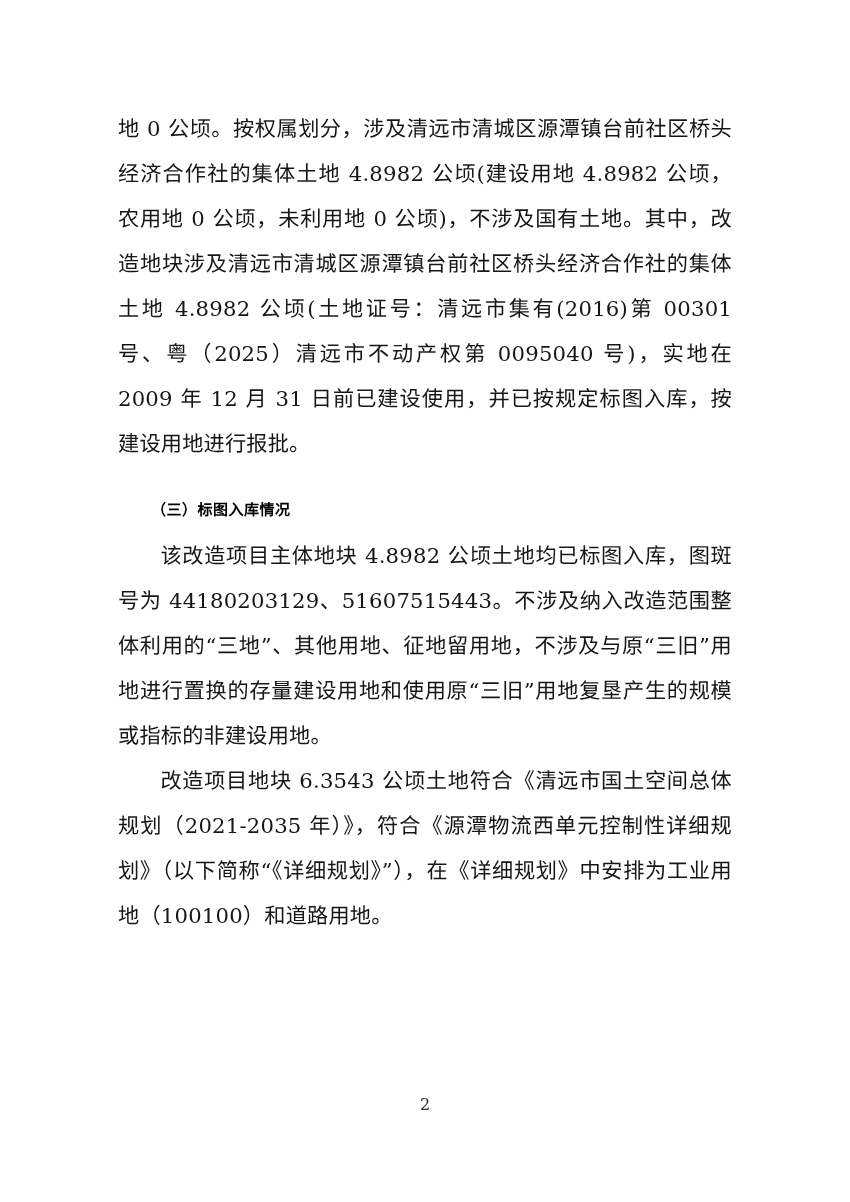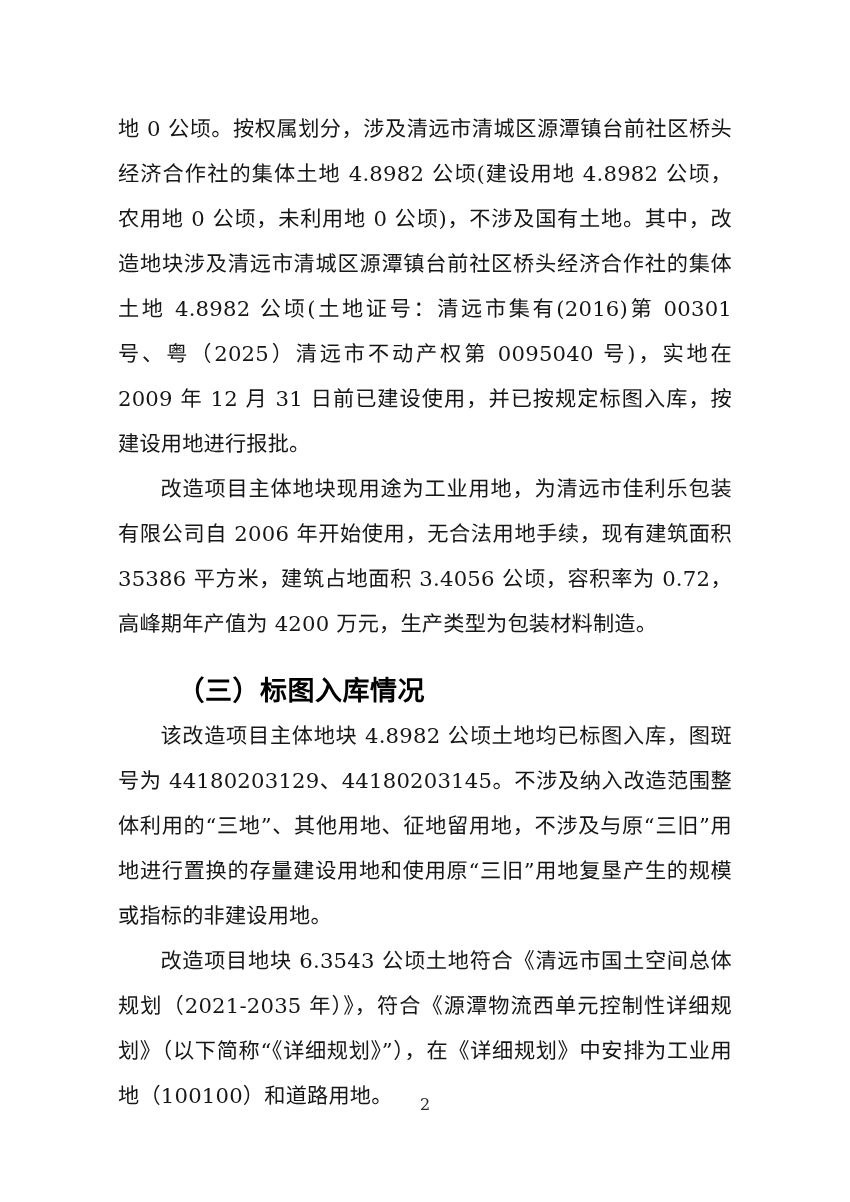--- a/index.html
+++ b/index.html
@@ -88,7 +88,6 @@
 
     <p class="para cont">地 0 公顷。按权属划分，涉及清远市清城区源潭镇台前社区桥头经济合作社的集体土地 4.8982 公顷(建设用地 4.8982 公顷，农用地 0 公顷，未利用地 0 公顷)，不涉及国有土地。其中，改造地块涉及清远市清城区源潭镇台前社区桥头经济合作社的集体土地 4.8982 公顷(土地证号：清远市集有(2016)第 00301 号、粤（2025）清远市不动产权第 0095040 号)，实地在 2009 年 12 月 31 日前已建设使用，并已按规定标图入库，按建设用地进行报批。</p>
 
-    <p class="para indent">改造项目主体地块现用途为工业用地，为清远市佳利乐包装有限公司自 2006 年开始使用，无合法用地手续，现有建筑面积 35386 平方米，建筑占地面积 3.4056 公顷，容积率为 0.72，高峰期年产值为 4200 万元，生产类型为包装材料制造。</p>
 
     <h2 class="heading gap-before-heading">（三）标图入库情况</h2>
 

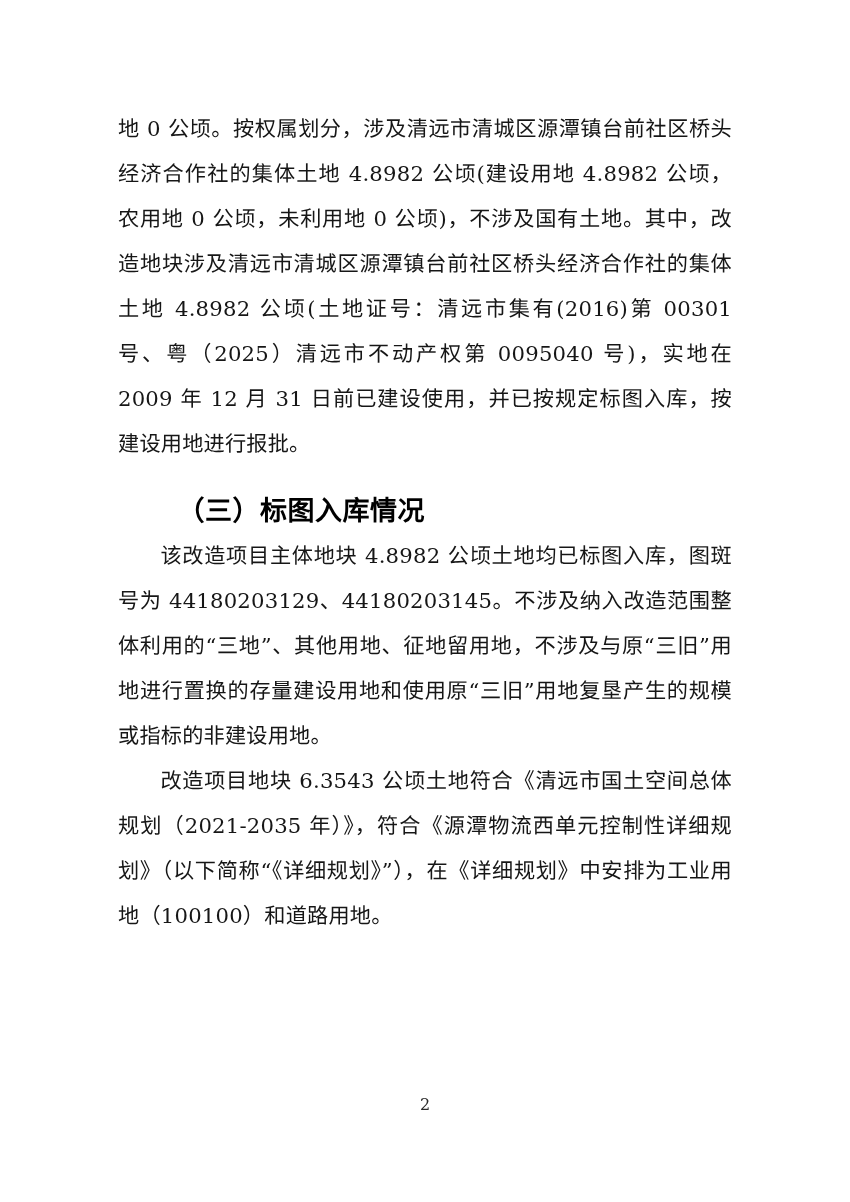--- a/index.html
+++ b/index.html
@@ -50,7 +50,7 @@
 
   
   .heading {
-    font-size: 27px;
+    font-size: 15px;
     line-height: 45px;
     font-weight: bold;
     text-indent: 2.2em;

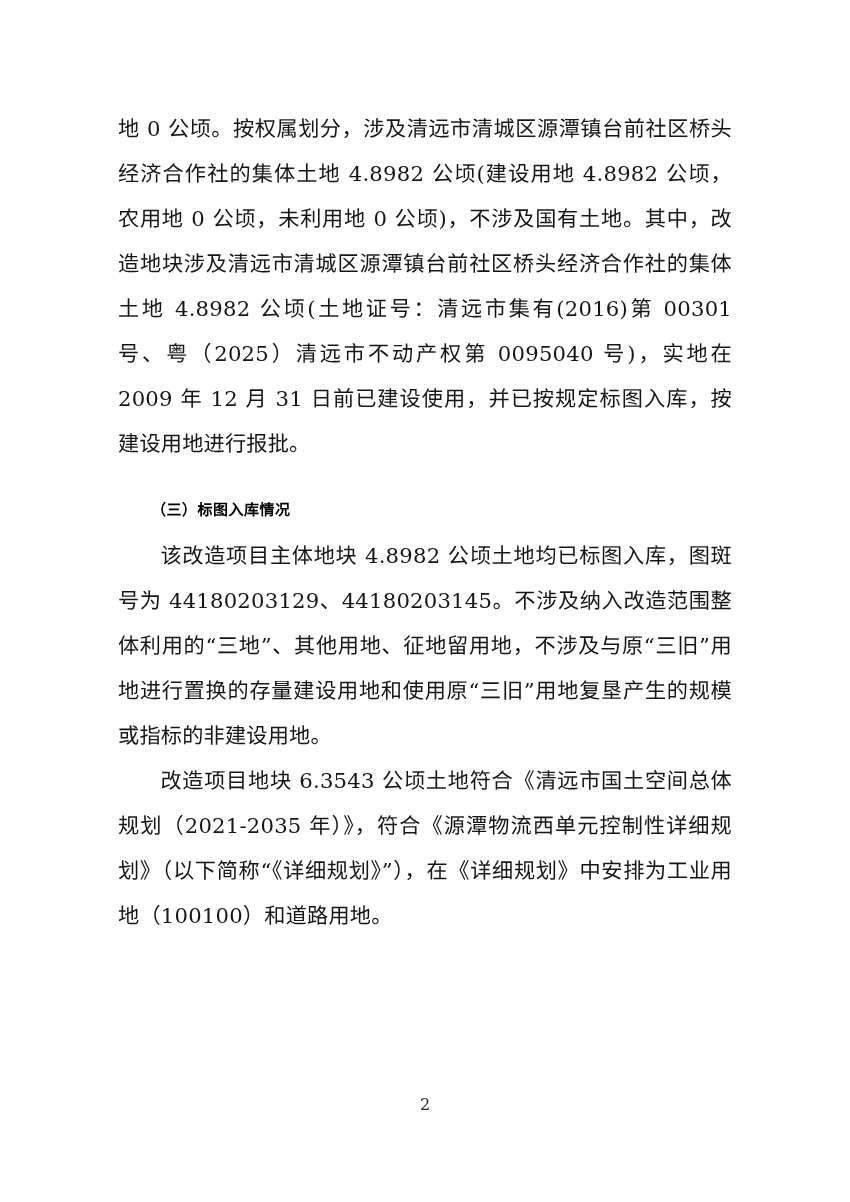--- a/index.html
+++ b/index.html
@@ -91,7 +91,7 @@
 
     <h2 class="heading gap-before-heading">（三）标图入库情况</h2>
 
-    <p class="para indent gap-after-heading">该改造项目主体地块 4.8982 公顷土地均已标图入库，图斑号为 44180203129、44180203145。不涉及纳入改造范围整体利用的“三地”、其他用地、征地留用地，不涉及与原“三旧”用地进行置换的存量建设用地和使用原“三旧”用地复垦产生的规模或指标的非建设用地。</p>
+    <p class="para indent gap-after-heading">该改造项目主体地块 4.8982 公顷土地均已标图入库，图斑号为 44180203129、51607515443。不涉及纳入改造范围整体利用的“三地”、其他用地、征地留用地，不涉及与原“三旧”用地进行置换的存量建设用地和使用原“三旧”用地复垦产生的规模或指标的非建设用地。</p>
 
 
     <p class="para indent gap-after-heading">改造项目地块 6.3543 公顷土地符合《清远市国土空间总体规划（2021-2035 年）》，符合《源潭物流西单元控制性详细规划》（以下简称“《详细规划》”），在《详细规划》中安排为工业用地（100100）和道路用地。</p>

